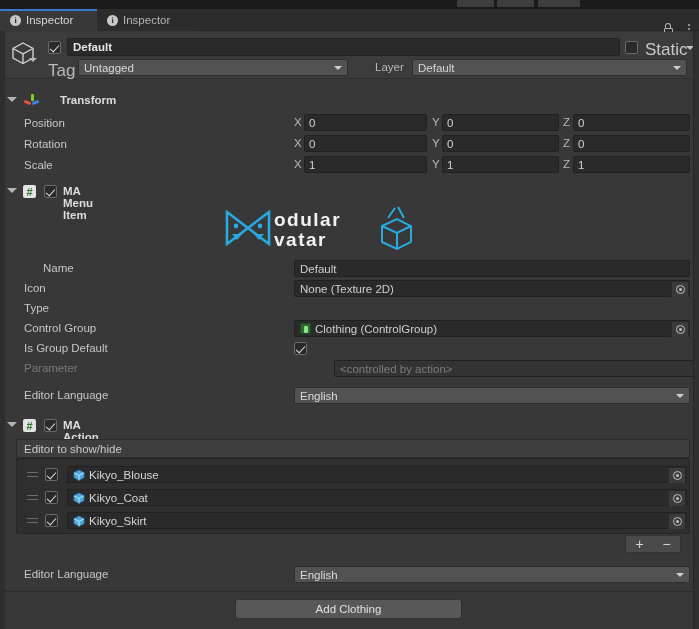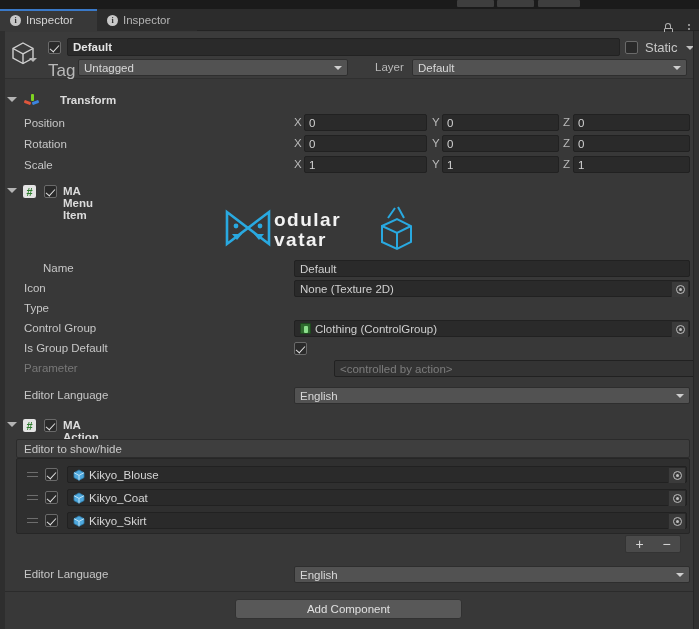--- a/index.html
+++ b/index.html
@@ -53,7 +53,7 @@
               border:1px solid #222; border-radius:2px; color:#e4e4e4; font-weight:bold;
               font-size:11.5px; display:flex; align-items:center; padding-left:5px; }
   .static-chk{ position:absolute; left:625px; top:9px; }
-  .static-lbl{ position:absolute; left:645px; top:8px; font-size:13px; color:#c8c8c8; }
+  .static-lbl{ position:absolute; left:645px; top:8px; font-size:17px; color:#c8c8c8; }
   .static-arrow{ position:absolute; left:686px; top:14px; width:0;height:0;
             border-left:4px solid transparent;border-right:4px solid transparent;border-top:4px solid #c0c0c0; }
 

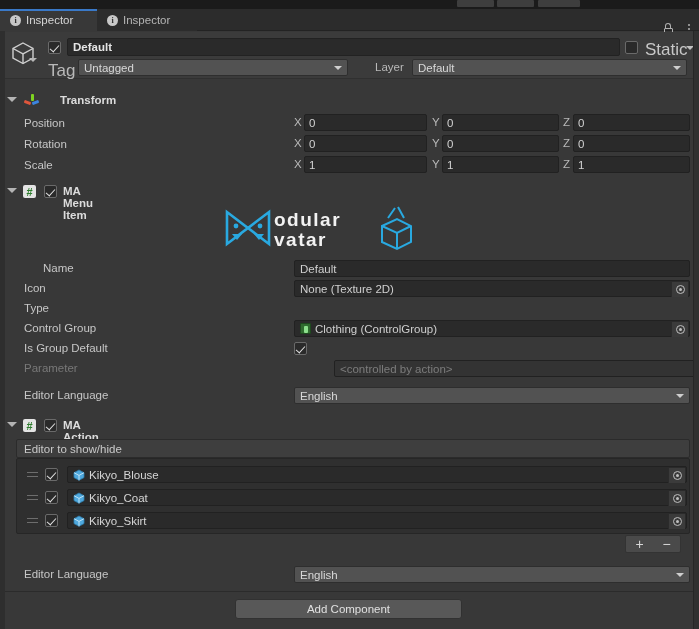--- a/index.html
+++ b/index.html
@@ -392,7 +392,7 @@
   </div>
 
   <div class="footdiv" style="top:591px;"></div>
-  <div class="addcomp" style="left:235px;top:599px;width:227px;">Add Component</div>
+  <div class="addcomp" style="left:235px;top:599px;width:227px;">Add Clothing</div>
 
   <div class="rightgut"></div>
   <div class="leftgut"></div>

